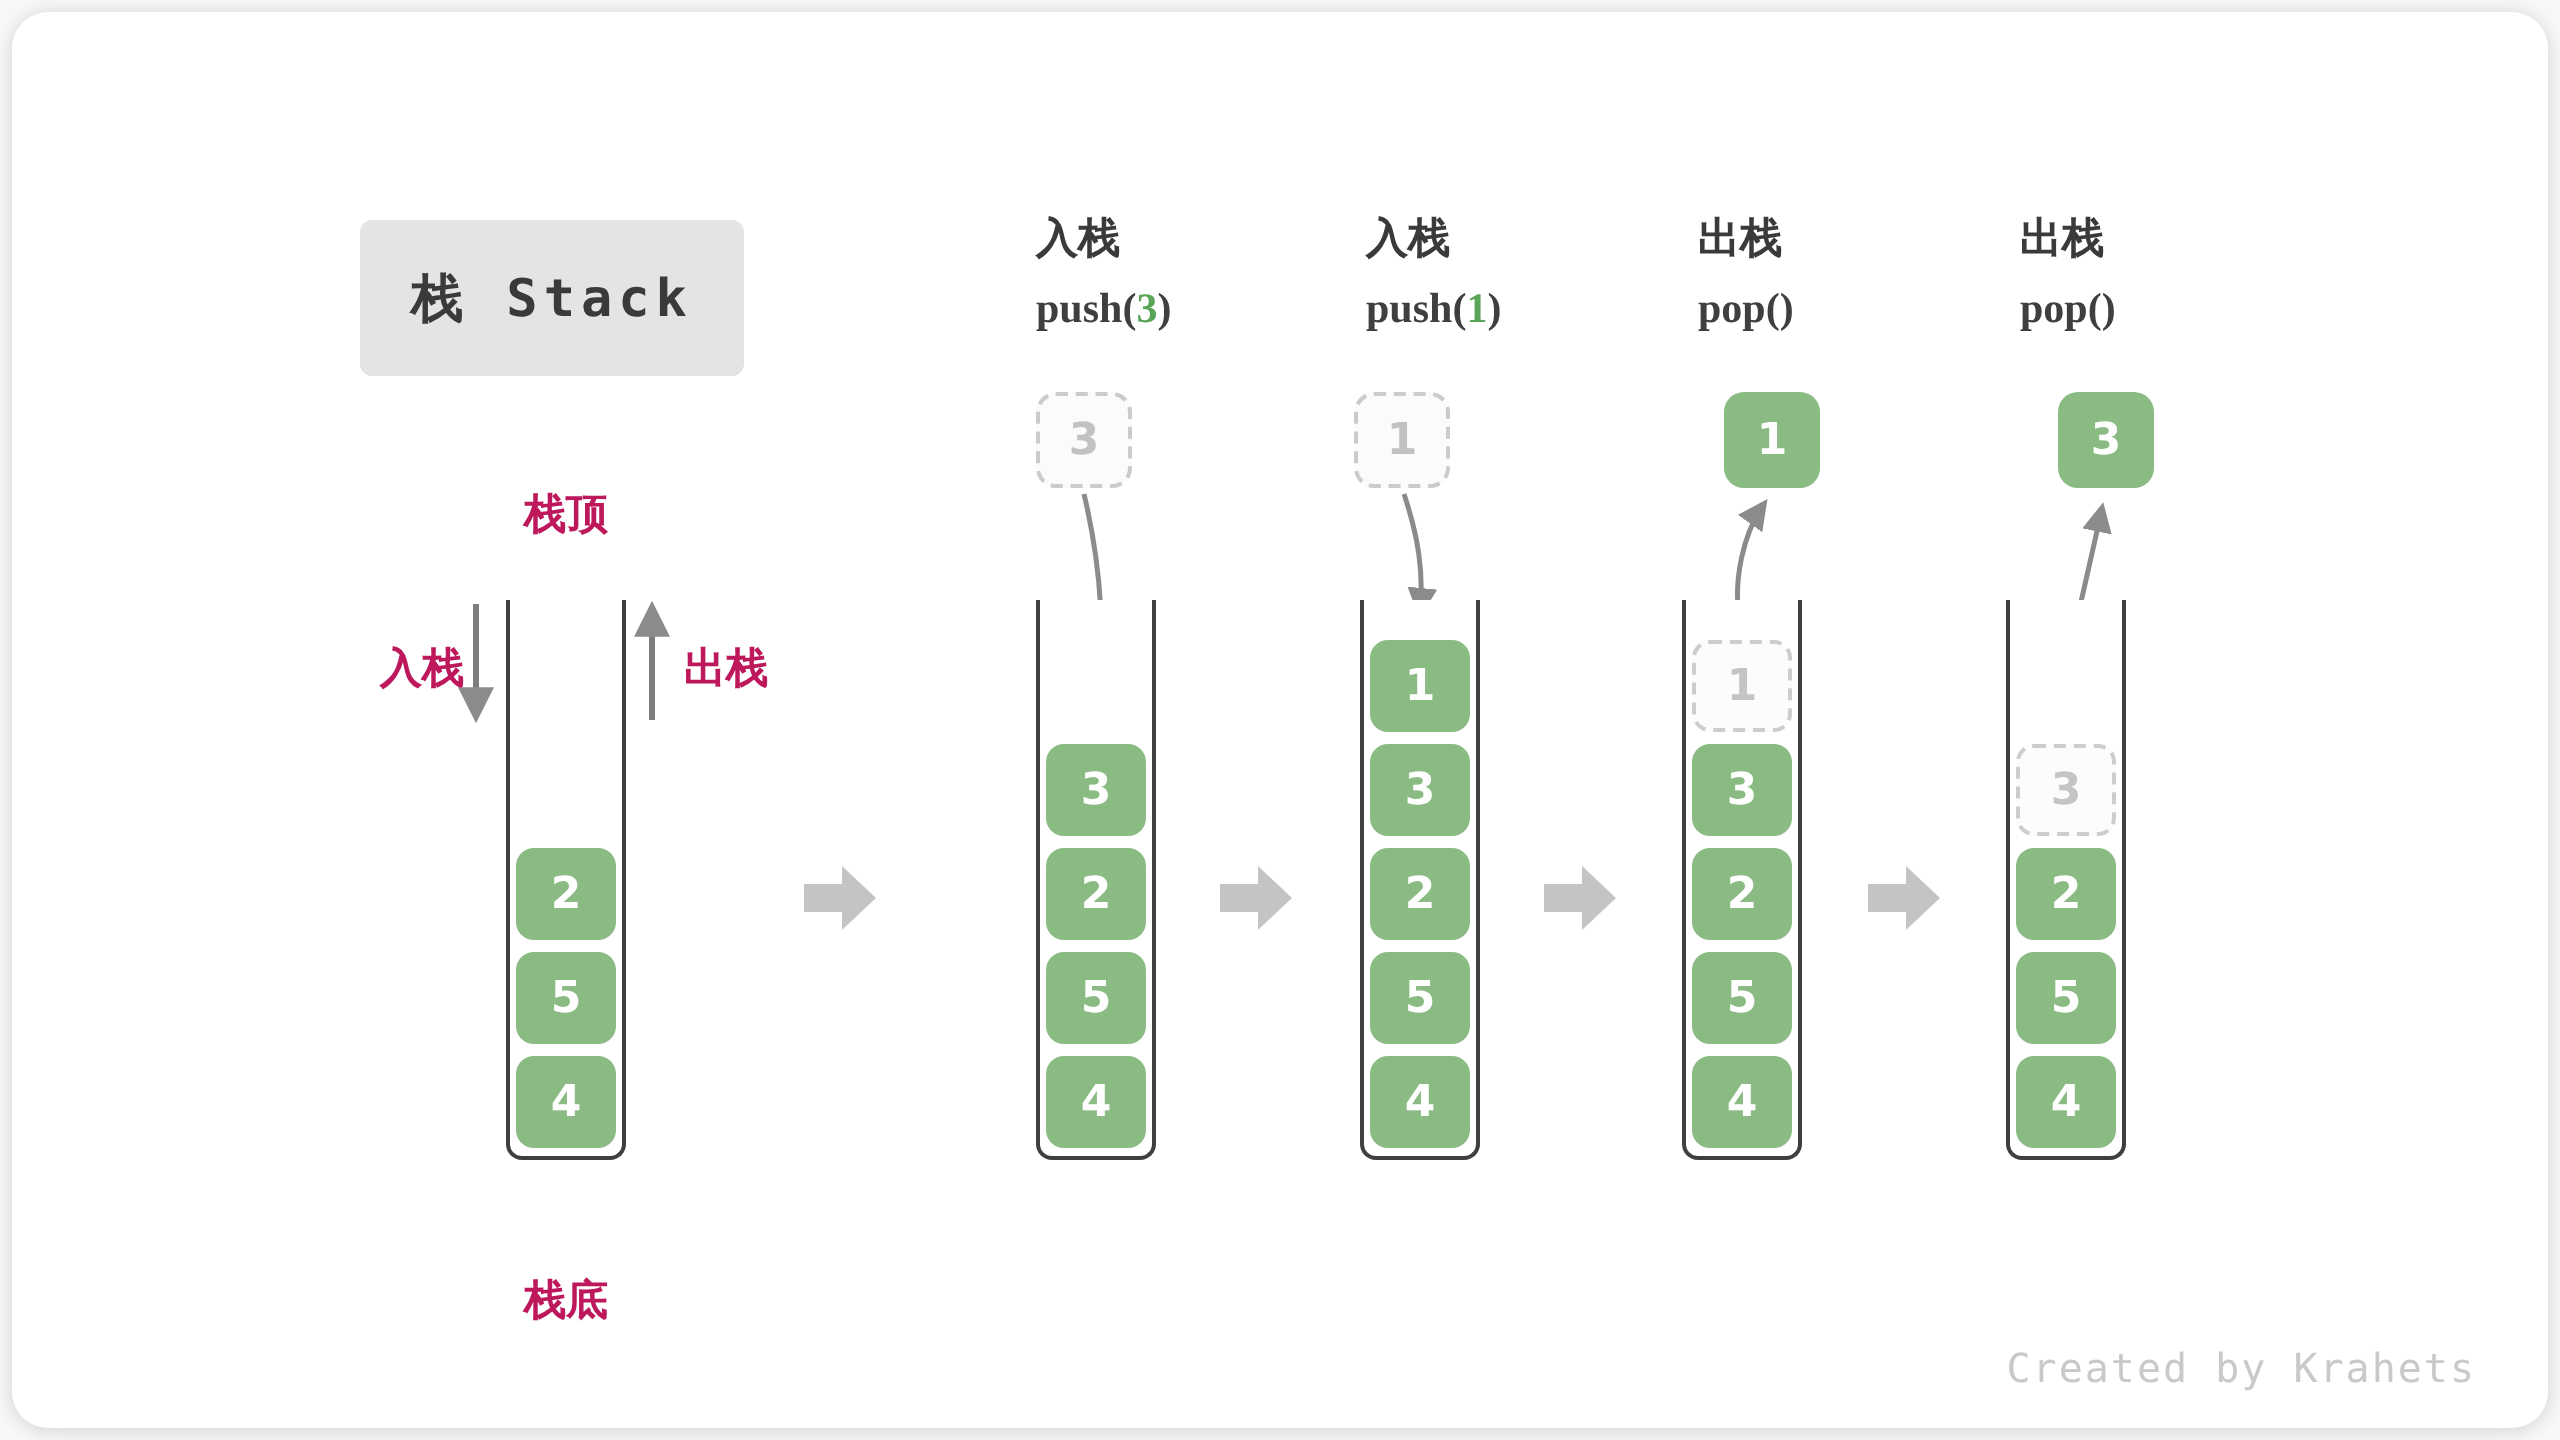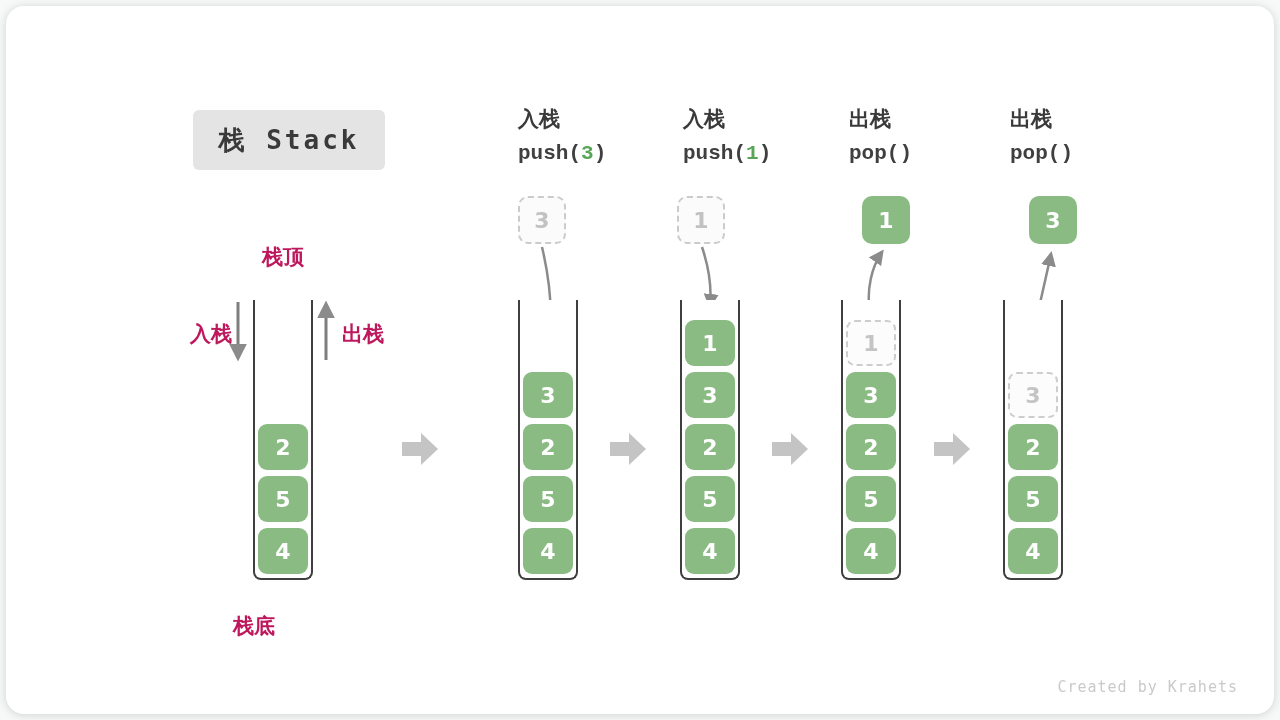--- a/index.html
+++ b/index.html
@@ -7,7 +7,7 @@
   .card{position:absolute;inset:6px;background:#ffffff;border-radius:18px;
     box-shadow:0 1px 10px rgba(0,0,0,.16);}
   .stage{position:absolute;inset:0;}
-  .title-badge{position:absolute;left:193px;top:110px;width:192px;height:60px;
+  .title-badge{position:absolute;left:180px;top:110px;width:192px;height:78px;
     background:#e4e4e4;border-radius:6px;display:flex;align-items:center;justify-content:center;
     font-size:26px;font-weight:700;color:#3a3a3a;letter-spacing:3px;
     font-family:"DejaVu Sans Mono","Liberation Mono",monospace;}

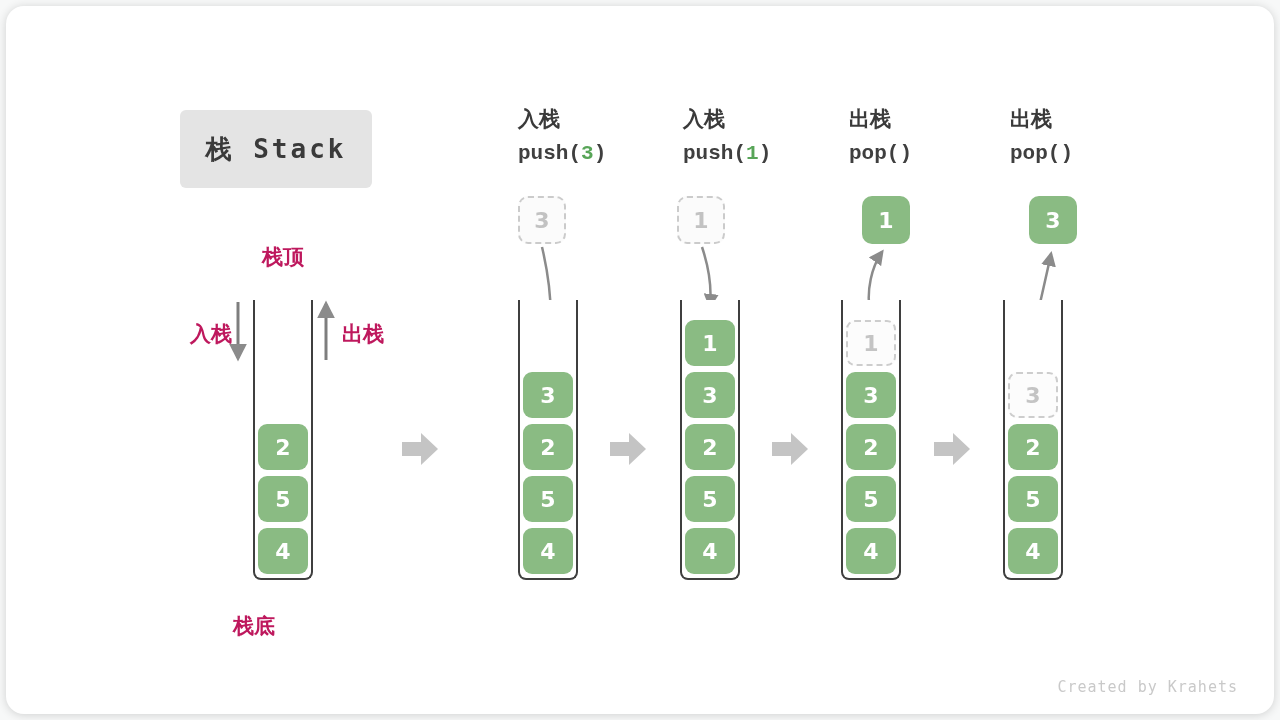--- a/index.html
+++ b/index.html
@@ -18,7 +18,7 @@
   .lg-pop{left:342px;top:320px;width:82px;text-align:left;}
   .op-label{position:absolute;top:106px;}
   .op-zh{font-size:21px;font-weight:700;color:#3a3a3a;line-height:26px;}
-  .op-code{margin-top:9px;font-family:Liberation Mono, monospace;
+  .op-code{margin-top:9px;font-family:Liberation Serif, serif;
     font-size:21px;font-weight:600;color:#3f3f3f;line-height:26px;}
   .op-arg{color:#58a558;font-weight:700;}
   .container{position:absolute;width:60px;height:280px;box-sizing:border-box;

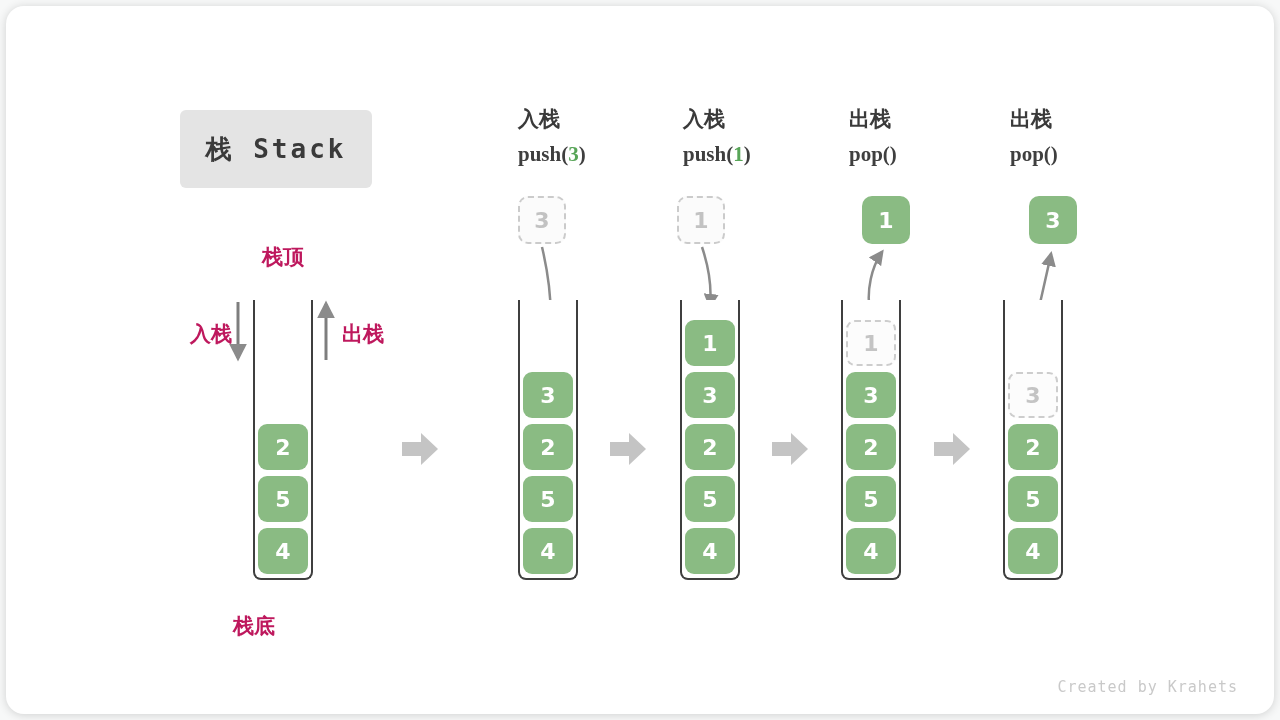--- a/index.html
+++ b/index.html
@@ -13,7 +13,7 @@
     font-family:"DejaVu Sans Mono","Liberation Mono",monospace;}
   .legend-label{position:absolute;font-size:21px;font-weight:700;color:#be185d;}
   .lg-top{left:233px;top:243px;width:100px;text-align:center;}
-  .lg-bottom{left:233px;top:612px;width:100px;text-align:left;}
+  .lg-bottom{left:233px;top:636px;width:100px;text-align:center;}
   .lg-push{left:150px;top:320px;width:82px;text-align:right;}
   .lg-pop{left:342px;top:320px;width:82px;text-align:left;}
   .op-label{position:absolute;top:106px;}

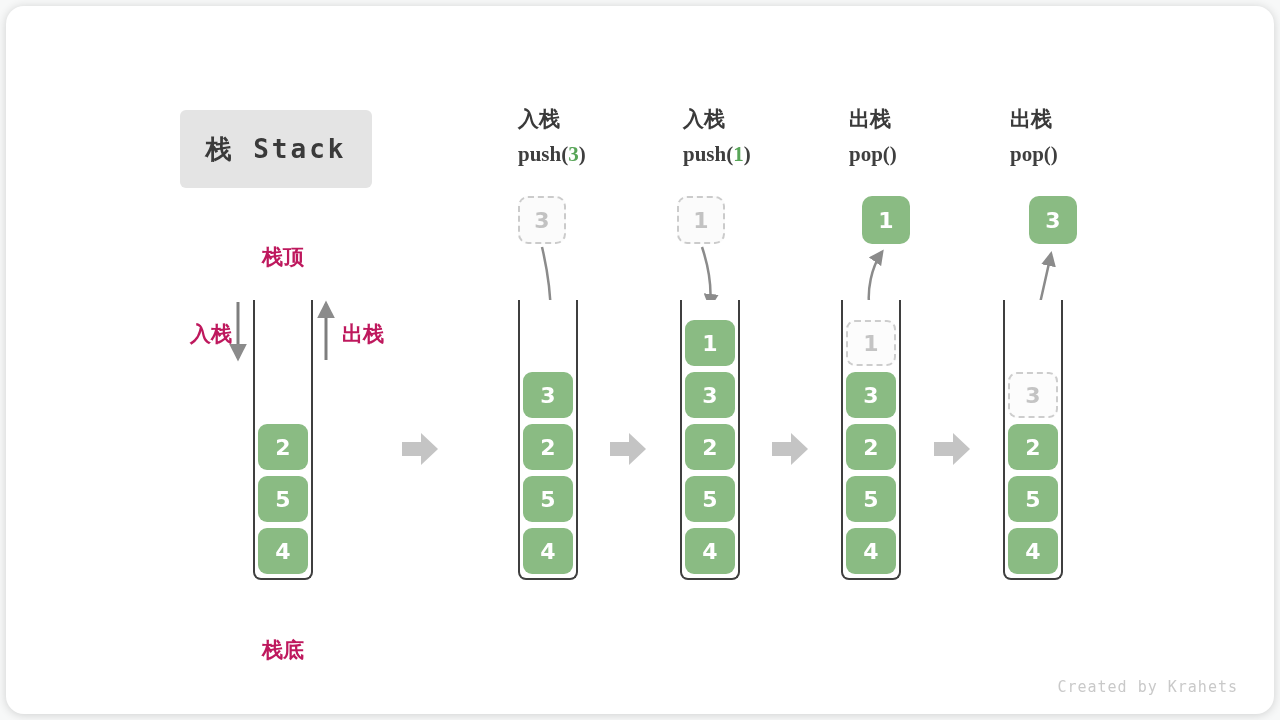--- a/index.html
+++ b/index.html
@@ -33,7 +33,7 @@
   .float-box.solid{background:#8abb83;color:#ffffff;}
   .overlay{position:absolute;inset:0;pointer-events:none;}
   .credit{position:absolute;right:42px;bottom:24px;font-family:"DejaVu Sans Mono","Liberation Mono",monospace;
-    font-size:15px;color:#c9c9c9;letter-spacing:1px;}
+    font-size:20px;color:#c9c9c9;letter-spacing:1px;}
 </style>
 </head>
 <body>

